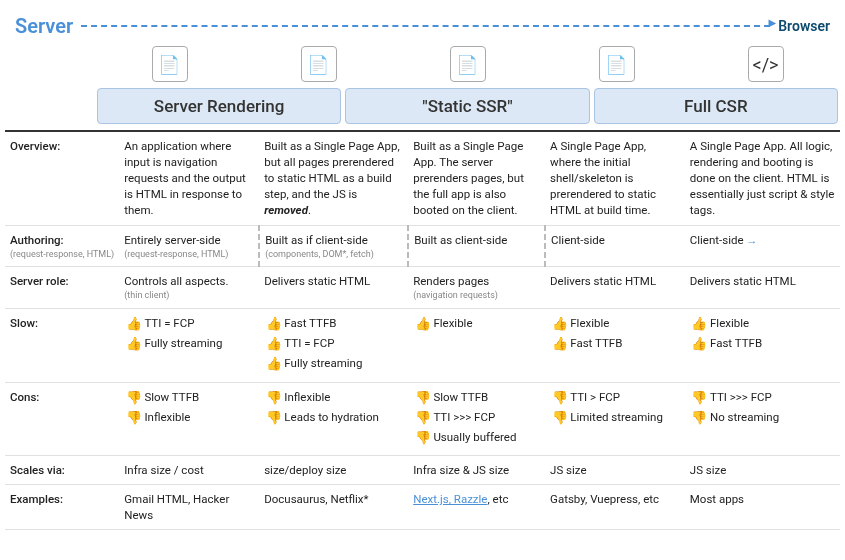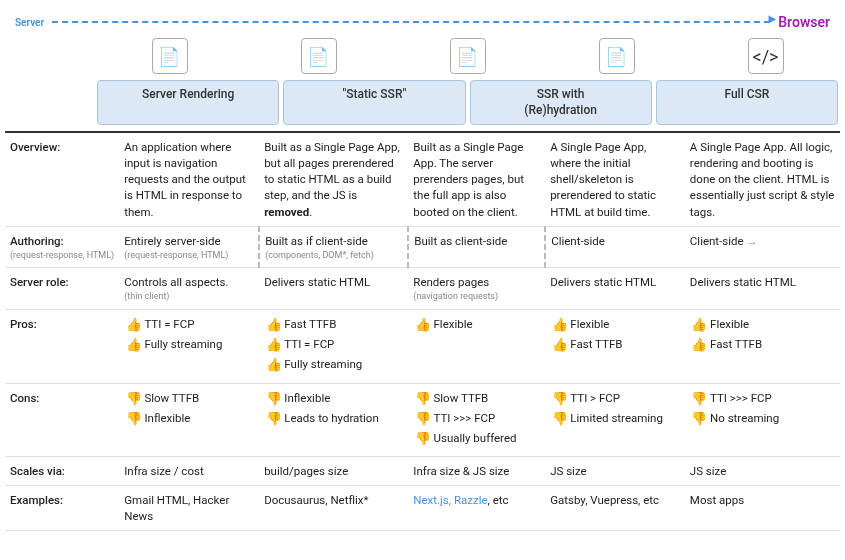--- a/index.html
+++ b/index.html
@@ -27,7 +27,7 @@
     .server-label {
       color: #4a90d9;
       font-weight: 600;
-      font-size: 10px;
+      font-size: 20px;
     }
     .browser-label {
       color: #a21caf;

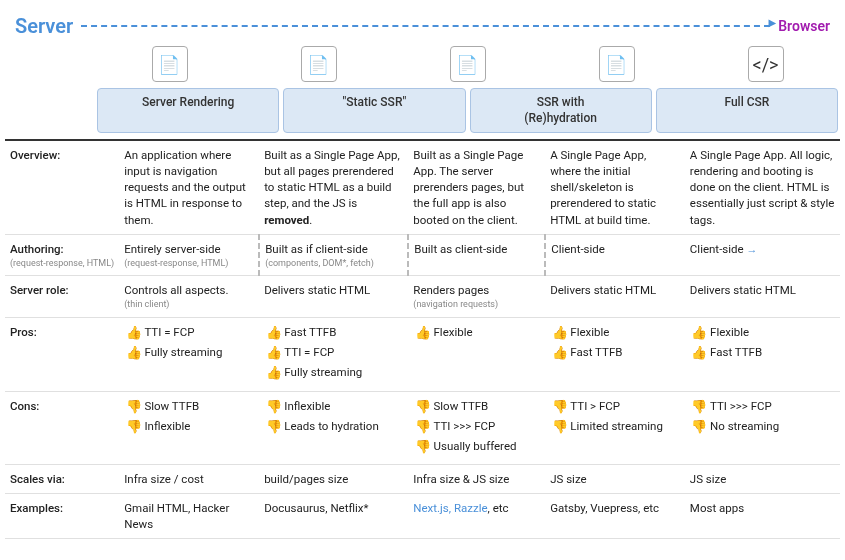--- a/index.html
+++ b/index.html
@@ -30,7 +30,7 @@
       font-size: 20px;
     }
     .browser-label {
-      color: #a21caf;
+      color: #0c4a6e;
       font-weight: 600;
       font-size: 14px;
     }

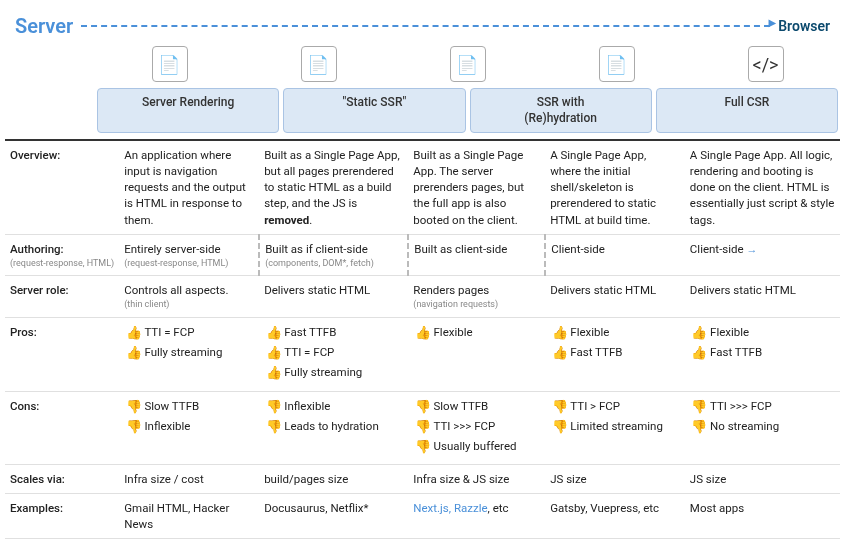--- a/index.html
+++ b/index.html
@@ -83,7 +83,7 @@
       margin: 0 2px;
       padding: 6px 4px;
       text-align: center;
-      font-size: 12px;
+      font-size: 17px;
       font-weight: 500;
       color: #333;
       line-height: 1.3;

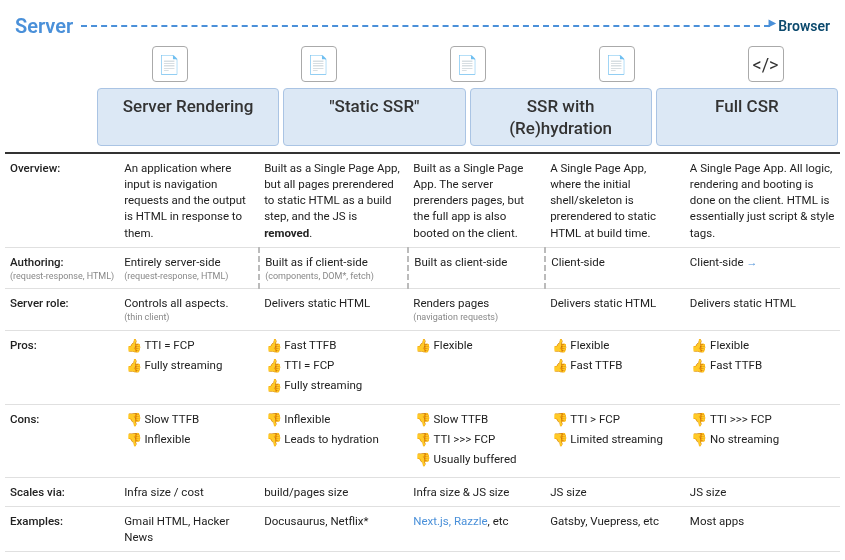--- a/index.html
+++ b/index.html
@@ -177,7 +177,6 @@
   <div style="display:flex; align-items:stretch; margin-bottom:2px; padding-left:90px;">
     <div class="col-header">Server Rendering</div>
     <div class="col-header">"Static SSR"</div>
-    <div class="col-header">SSR with<br>(Re)hydration</div>
     <div class="col-header">Full CSR</div>
   </div>
 

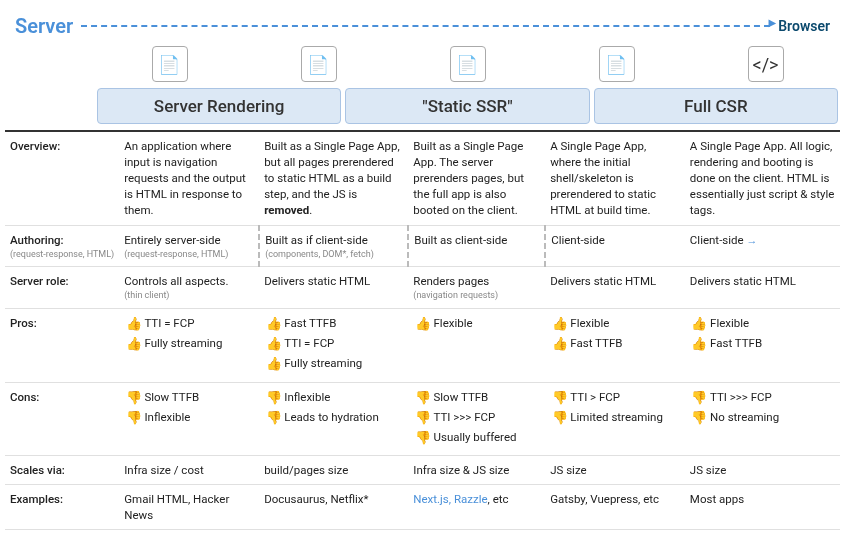--- a/index.html
+++ b/index.html
@@ -127,7 +127,7 @@
       width: calc((100% - 90px) / 5);
     }
     .bold { font-weight: 700; }
-    .removed { font-weight: 700; }
+    .removed { font-weight: 700; font-style: italic; }
     .link-text {
       color: #4a90d9;
     }

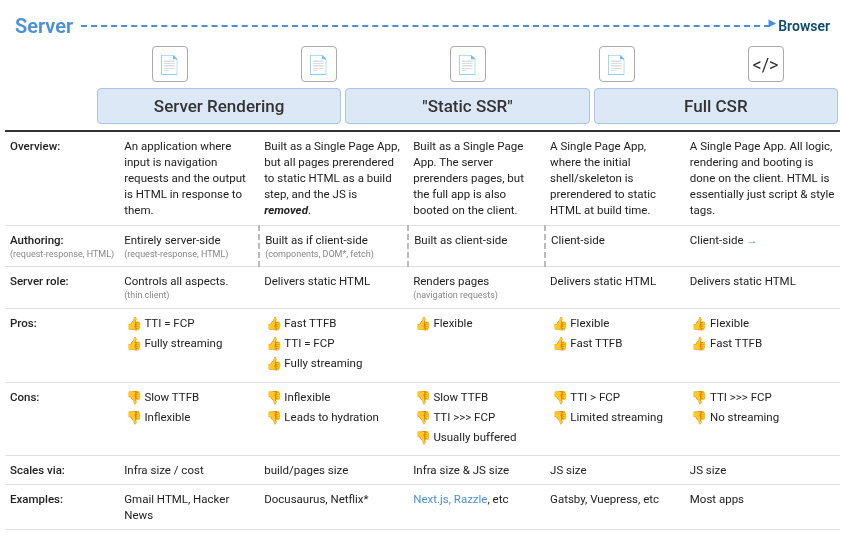--- a/index.html
+++ b/index.html
@@ -212,7 +212,7 @@
     </tr>
 
     <tr>
-      <td class="row-label">Pros:</td>
+      <td class="row-label">Slow:</td>
       <td class="col-cell">
         <div class="pros-cons-item">
               <span class="emoji">👍</span>

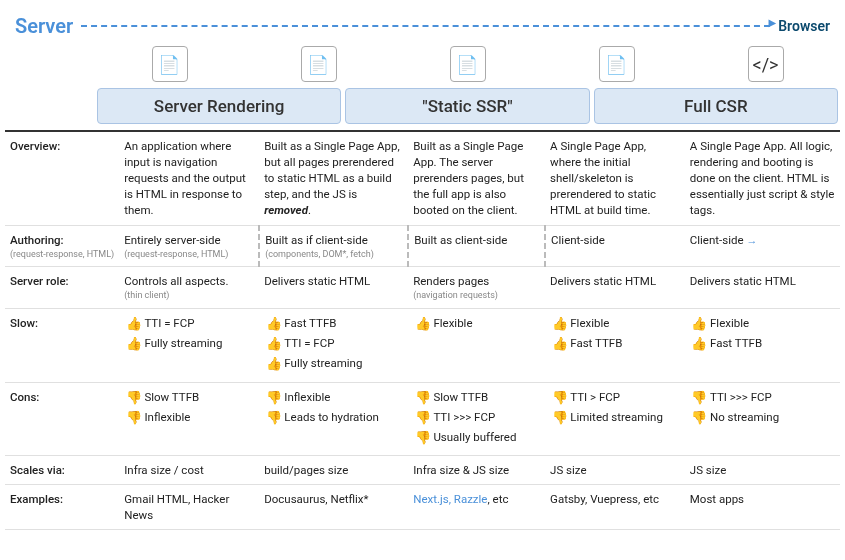--- a/index.html
+++ b/index.html
@@ -326,7 +326,7 @@
     <tr>
       <td class="row-label">Scales via:</td>
       <td class="col-cell">Infra size / cost</td>
-      <td class="col-cell">build/pages size</td>
+      <td class="col-cell">size/deploy size</td>
       <td class="col-cell">Infra size &amp; JS size</td>
       <td class="col-cell">JS size</td>
       <td class="col-cell">JS size</td>

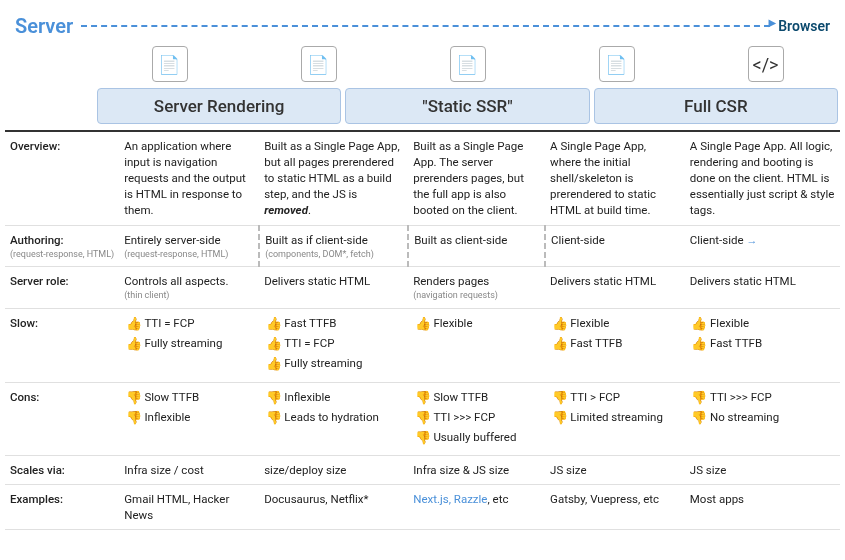--- a/index.html
+++ b/index.html
@@ -130,6 +130,7 @@
     .removed { font-weight: 700; font-style: italic; }
     .link-text {
       color: #4a90d9;
+      text-decoration: underline;
     }
     .emoji { font-size: 13px; }
     .sub-text {

